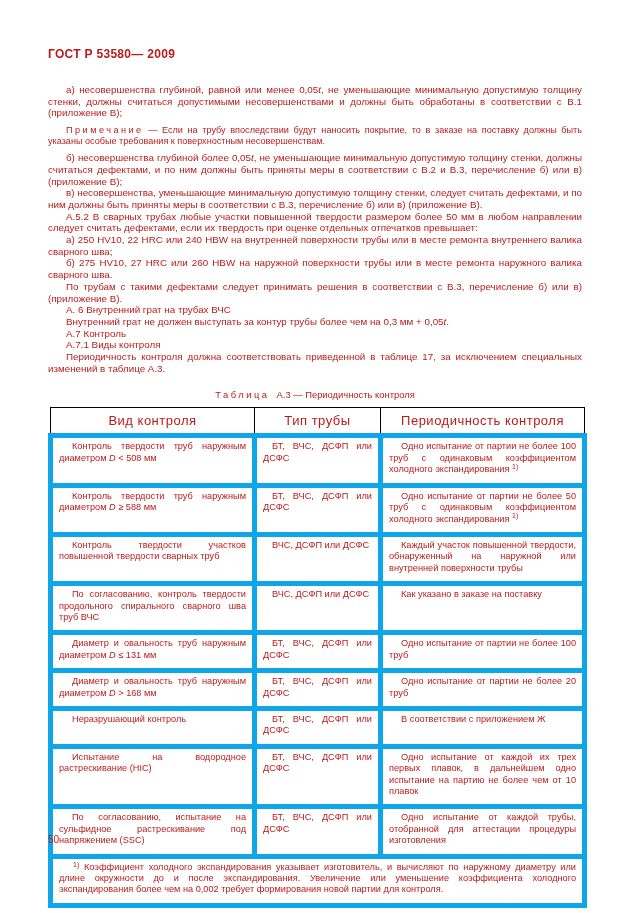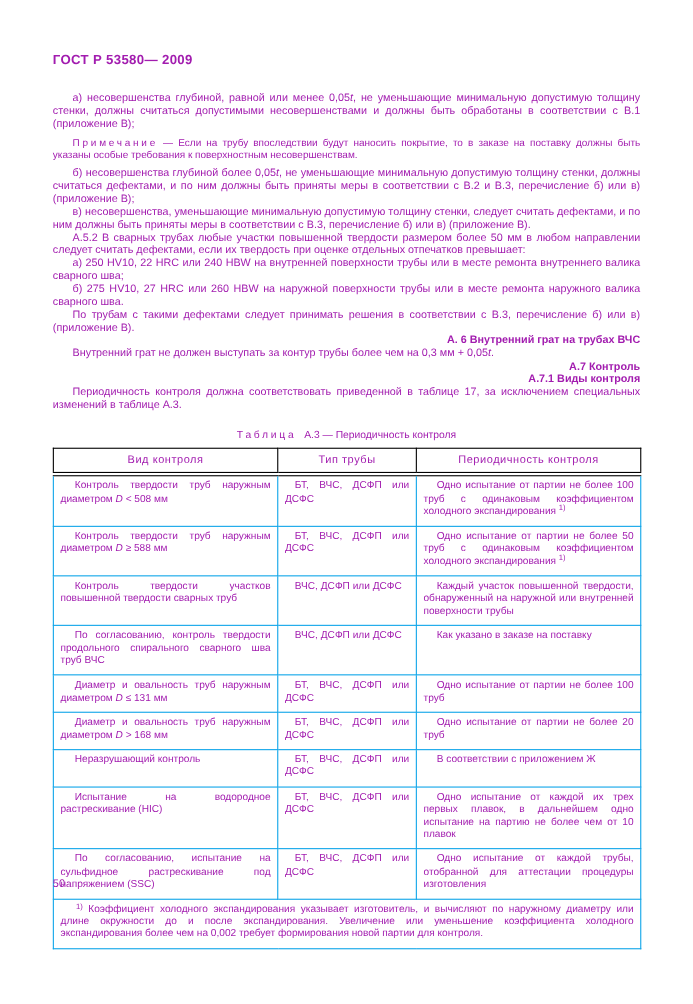--- a/index.html
+++ b/index.html
@@ -7,7 +7,7 @@
     position:relative;
     width:630px;height:913px;
     background:#ffffff;
-    color:#a21caf;
+    color:#b91c1c;
     font-family:"Liberation Sans", sans-serif;
     overflow:hidden;
   }

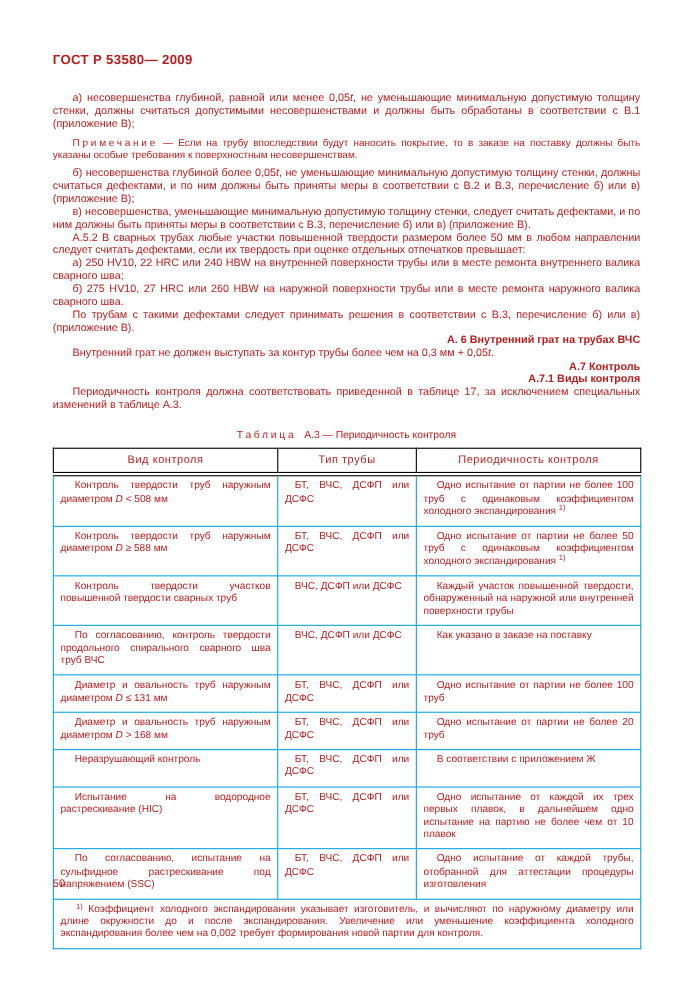--- a/index.html
+++ b/index.html
@@ -19,7 +19,7 @@
     margin:0;hyphens:auto;-webkit-hyphens:auto;
   }
   .para.note{font-size:9.1px;line-height:11px;margin:6px 0 5px 0;}
-  .para.bold{font-weight:bold;text-align:right;}
+  .para.bold{font-weight:normal;text-align:left;}
   .ls{letter-spacing:2.5px;}
   .i{font-style:italic;}
   sup{font-size:7px;line-height:0;position:relative;top:1px;}

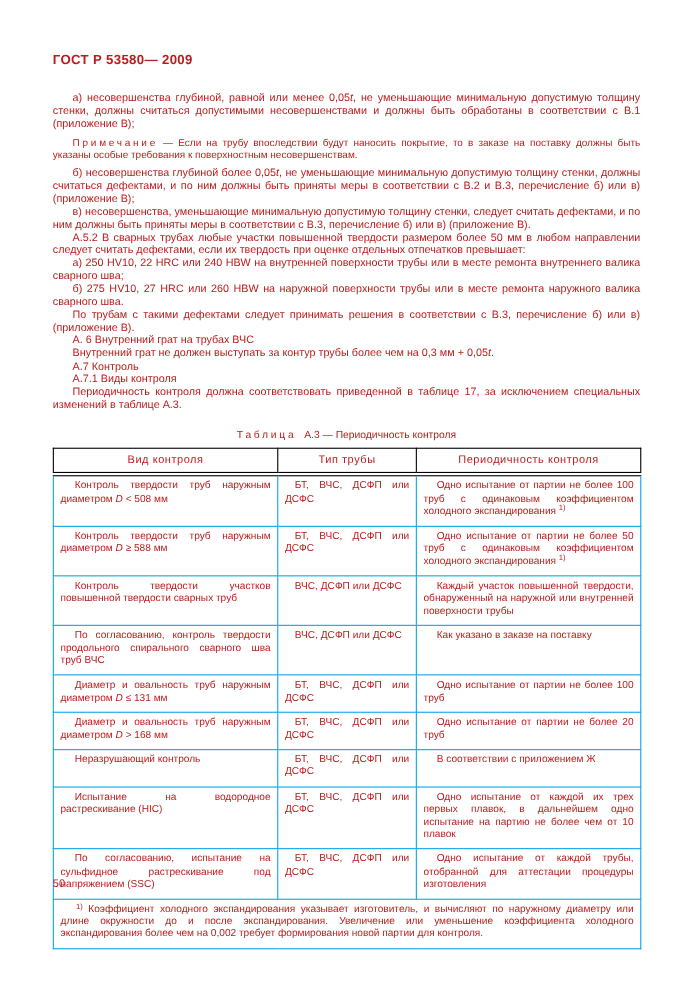--- a/index.html
+++ b/index.html
@@ -31,7 +31,7 @@
   }
   table.ctrl th{
     border:1px solid #000;border-bottom:4px double #000;
-    font-weight:normal;font-size:10px;letter-spacing:.5px;
+    font-weight:normal;font-size:13px;letter-spacing:.5px;
     padding:5px 3px;text-align:center;
   }
   table.ctrl td{

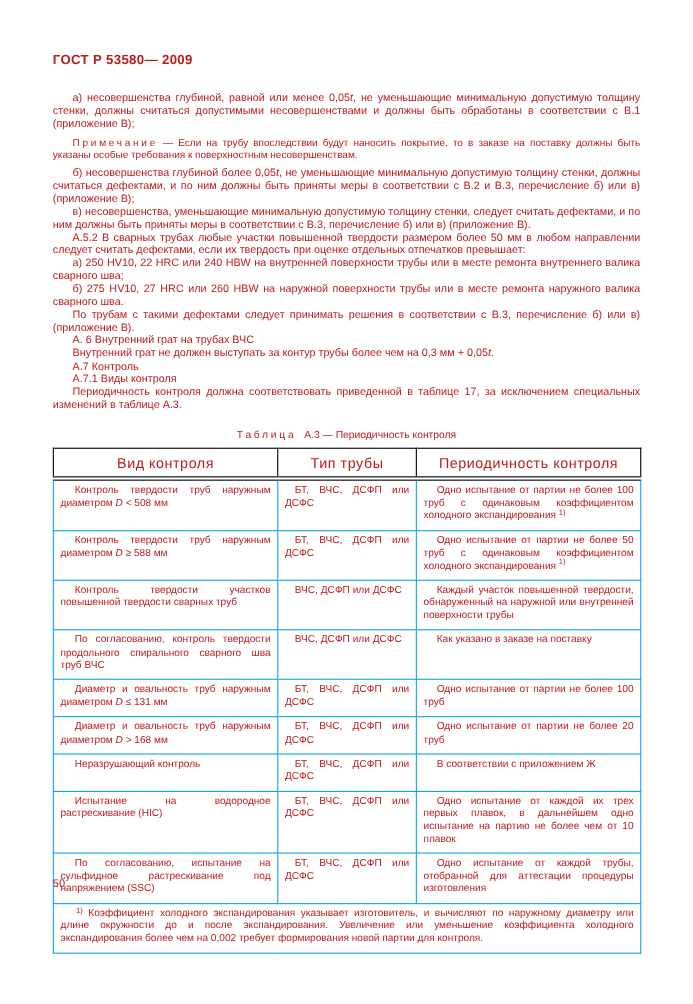--- a/index.html
+++ b/index.html
@@ -35,7 +35,7 @@
     padding:5px 3px;text-align:center;
   }
   table.ctrl td{
-    border:1px solid #0ea5e9;vertical-align:top;
+    border:5px solid #0ea5e9;vertical-align:top;
     font-size:9.2px;line-height:11.4px;
     padding:3px 6px 7px 6px;
     text-align:justify;hyphens:auto;-webkit-hyphens:auto;

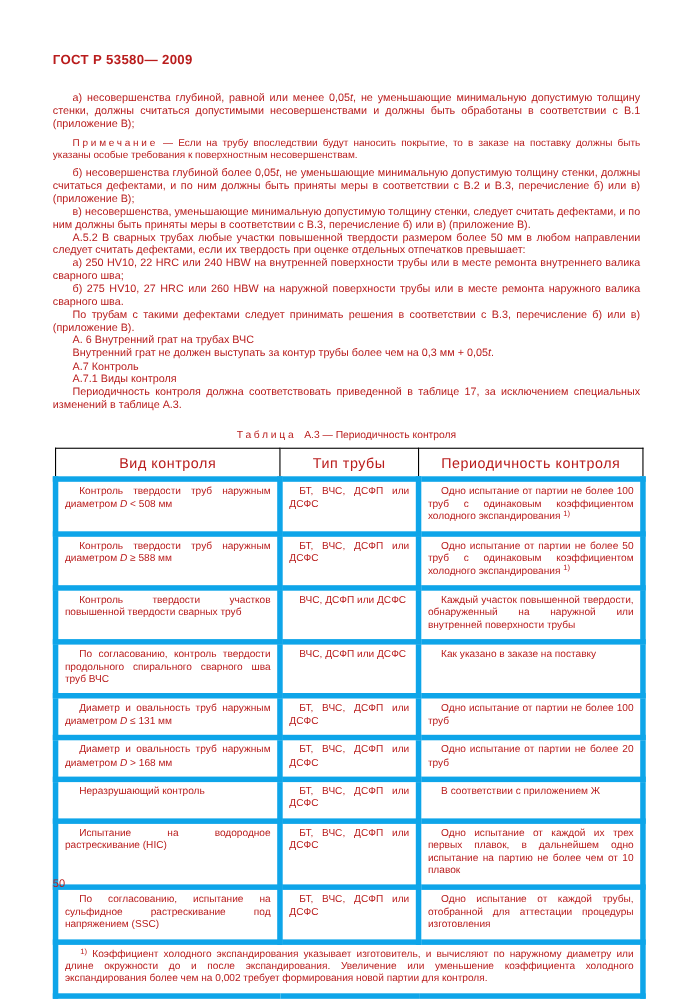--- a/index.html
+++ b/index.html
@@ -44,7 +44,7 @@
   td.c2{text-indent:9px;}
   td.c3{text-indent:12px;}
   td.footnote-cell{text-indent:14px;padding:5px 8px 8px 8px;font-size:9.2px;}
-  .page-number{position:absolute;left:48px;top:798px;font-size:10px;}
+  .page-number{position:absolute;left:48px;top:834px;font-size:10px;}
 </style>
 </head>
 <body>

